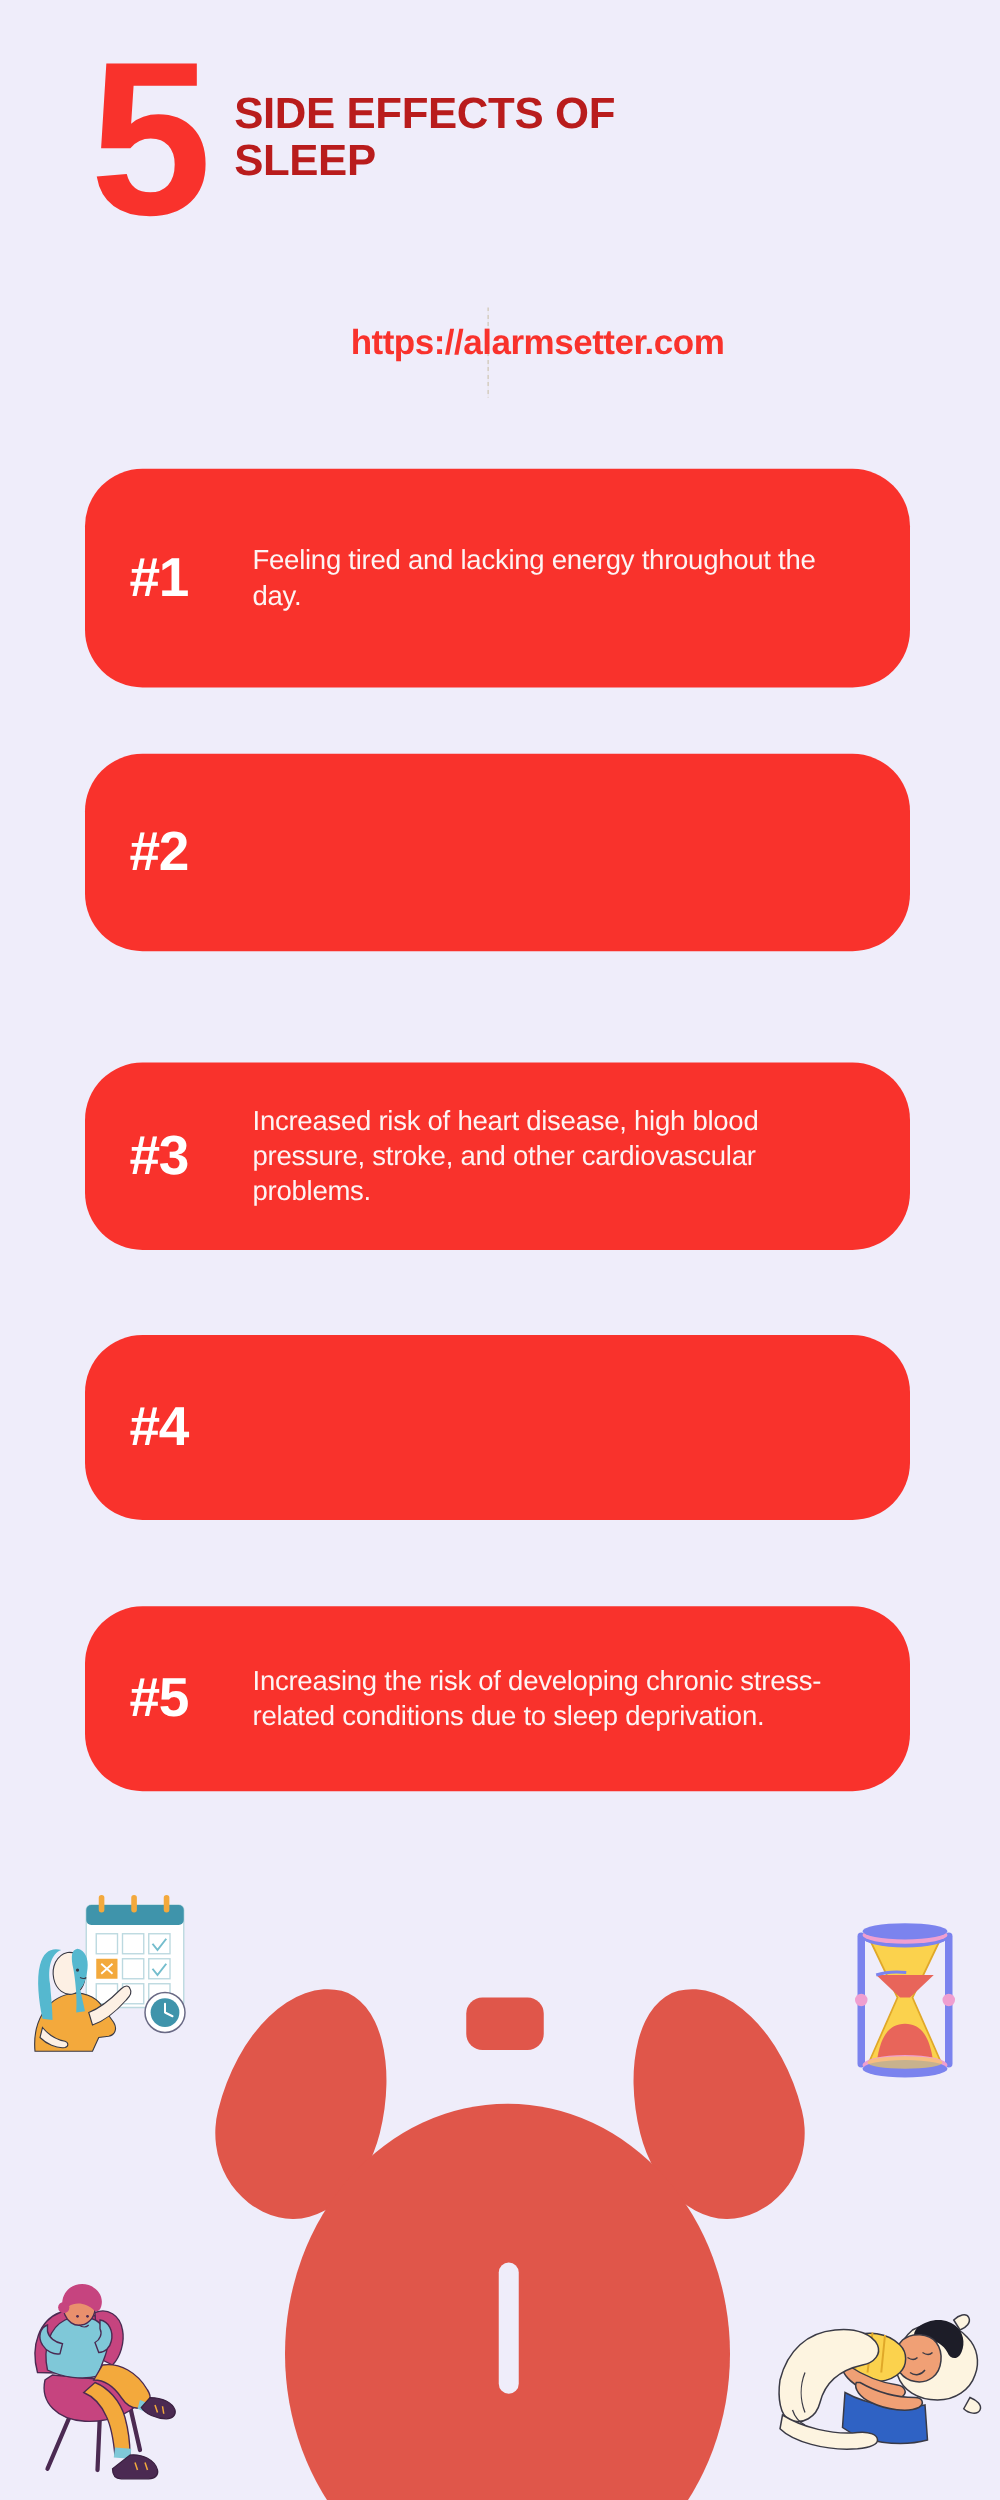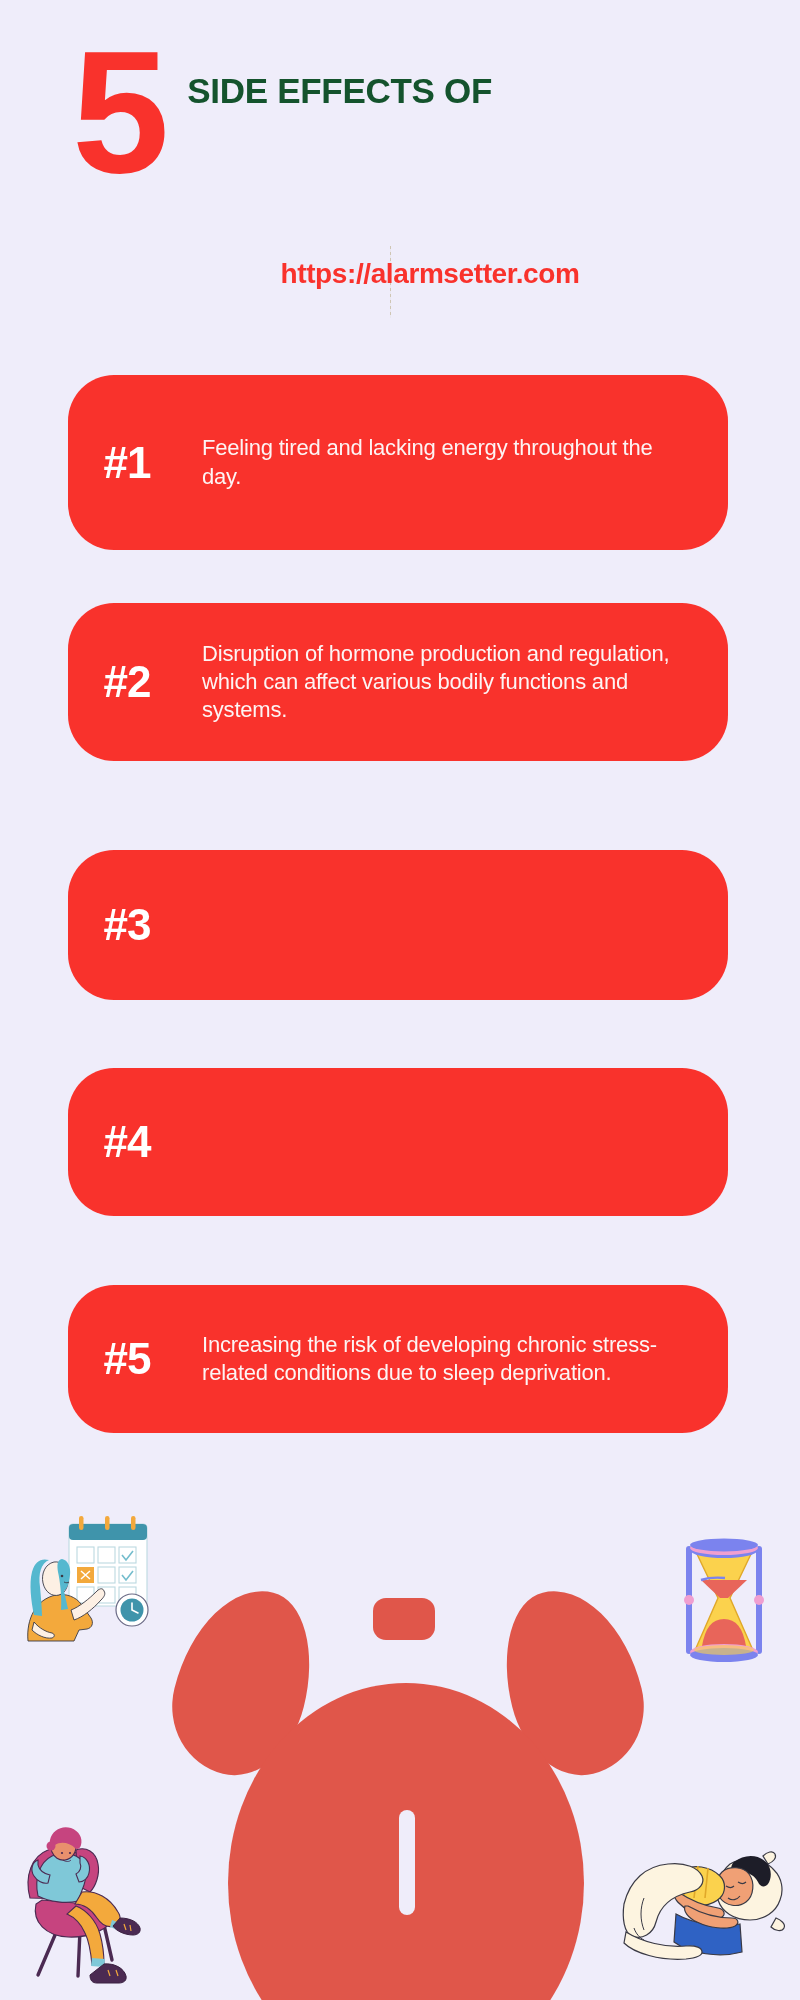--- a/index.html
+++ b/index.html
@@ -58,7 +58,7 @@
     font-size: 35px;
     line-height: 1.08;
     font-weight: 700;
-    color: #14532d;
+    color: #b91c1c;
     letter-spacing: -0.3px;
     text-transform: uppercase;
     max-width: 420px;

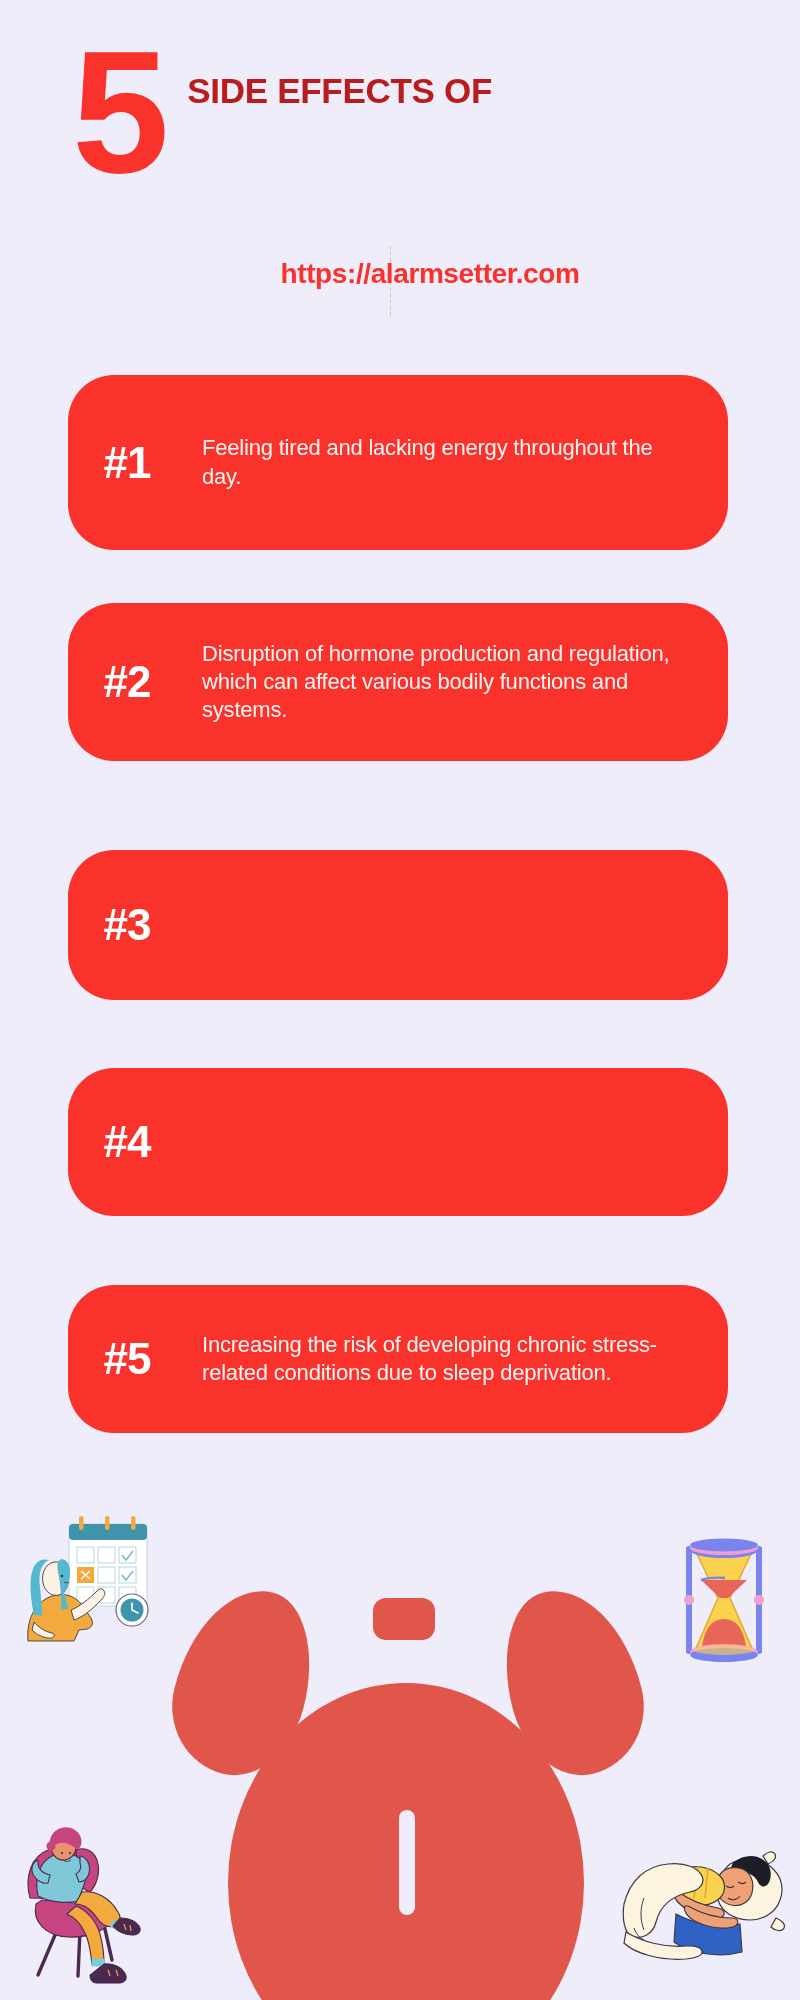--- a/index.html
+++ b/index.html
@@ -226,6 +226,7 @@
       <div class="big-five">5</div>
       <div class="title-lines">
         <div>SIDE EFFECTS OF</div>
+        <div>SLEEP</div>
       </div>
     </div>
 

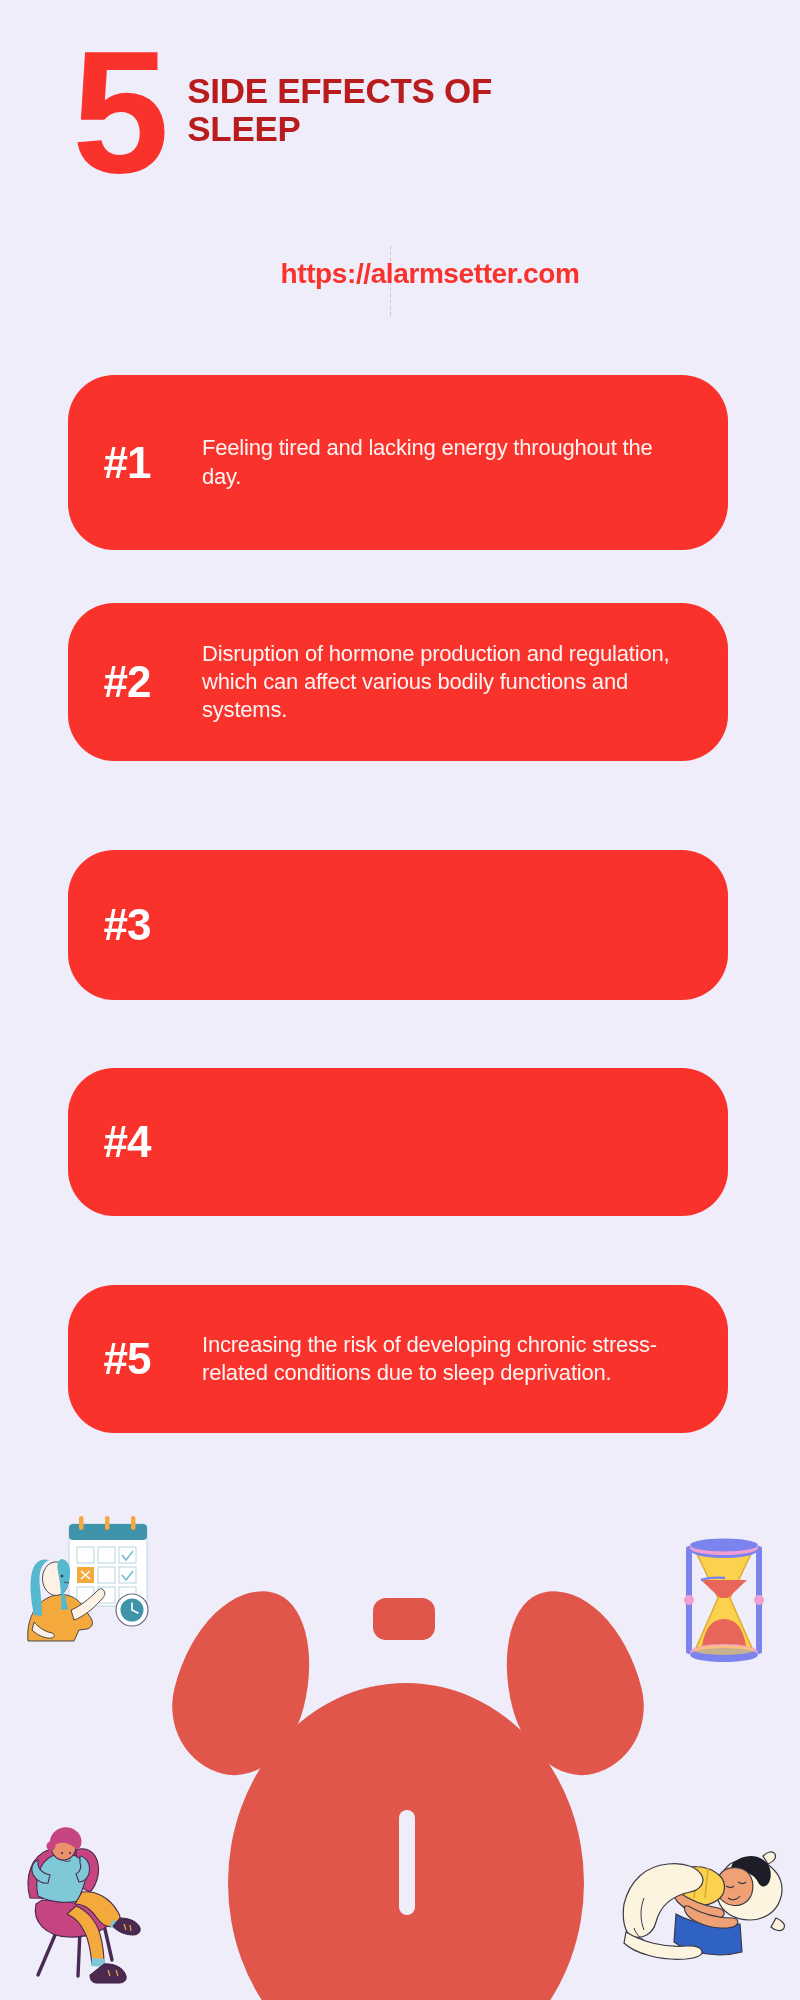--- a/index.html
+++ b/index.html
@@ -246,7 +246,6 @@
 
     <div class="card" id="card-2">
       <div class="card-num">#2</div>
-      <div class="card-text">Disruption of hormone production and regulation, which can affect various bodily functions and systems.</div>
     </div>
 
     <div class="card" id="card-3">

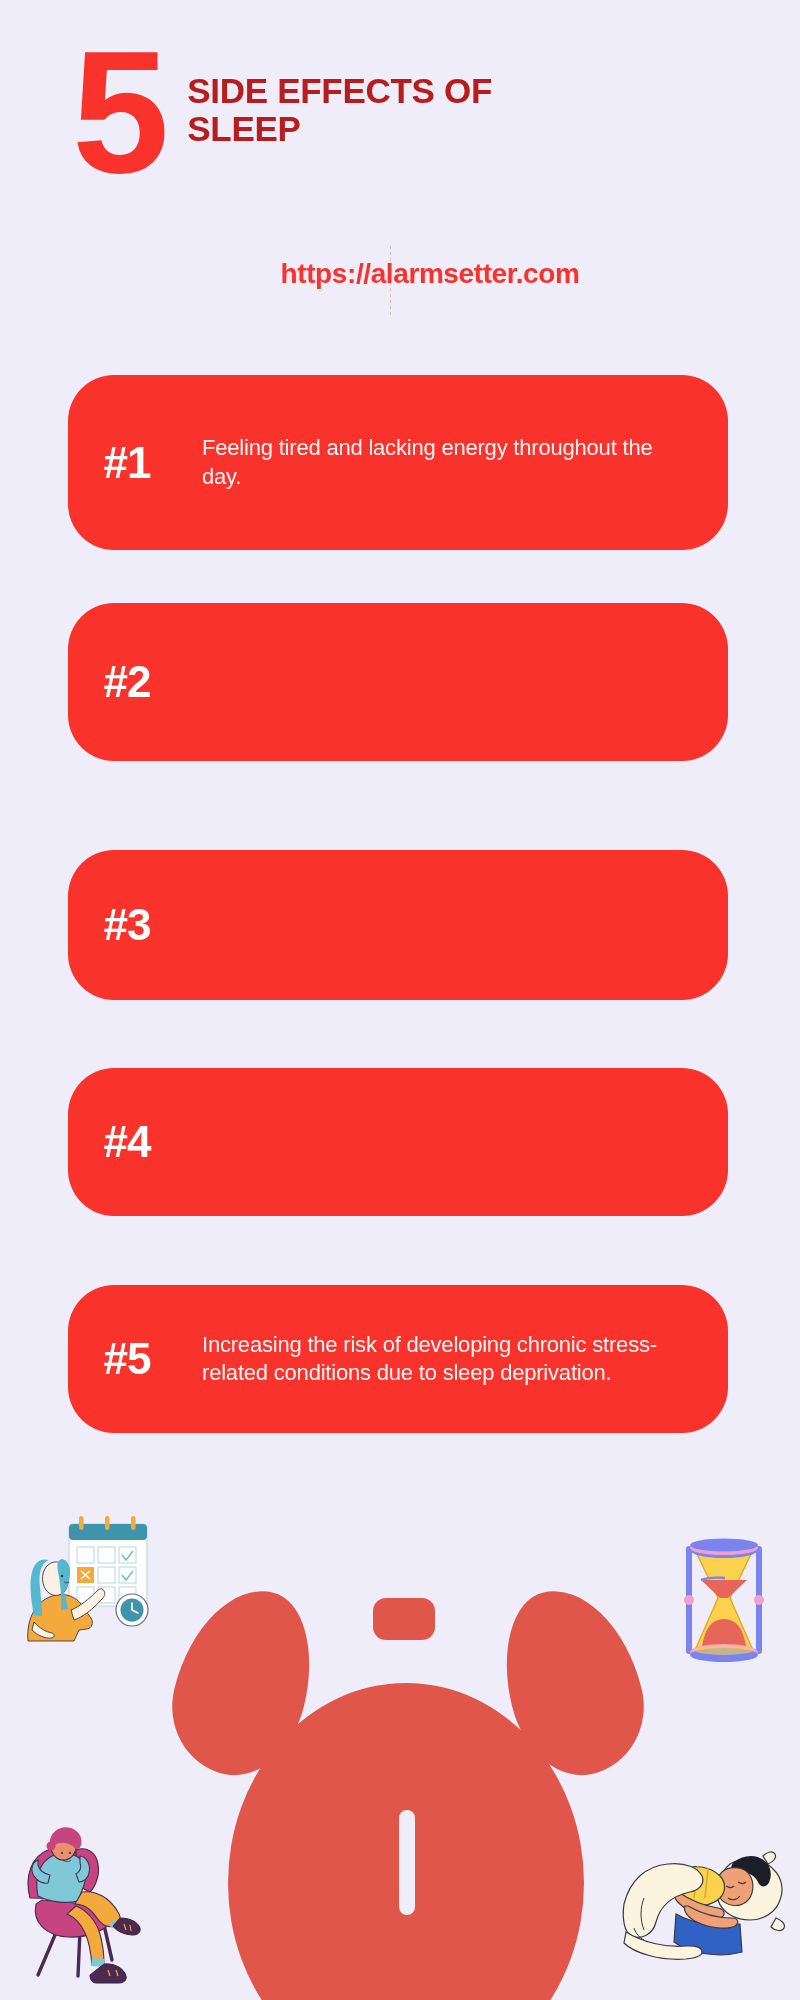--- a/index.html
+++ b/index.html
@@ -250,6 +250,7 @@
 
     <div class="card" id="card-3">
       <div class="card-num">#3</div>
+      <div class="card-text">Increased risk of heart disease, high blood pressure, stroke, and other cardiovascular problems.</div>
     </div>
 
     <div class="card" id="card-4">

